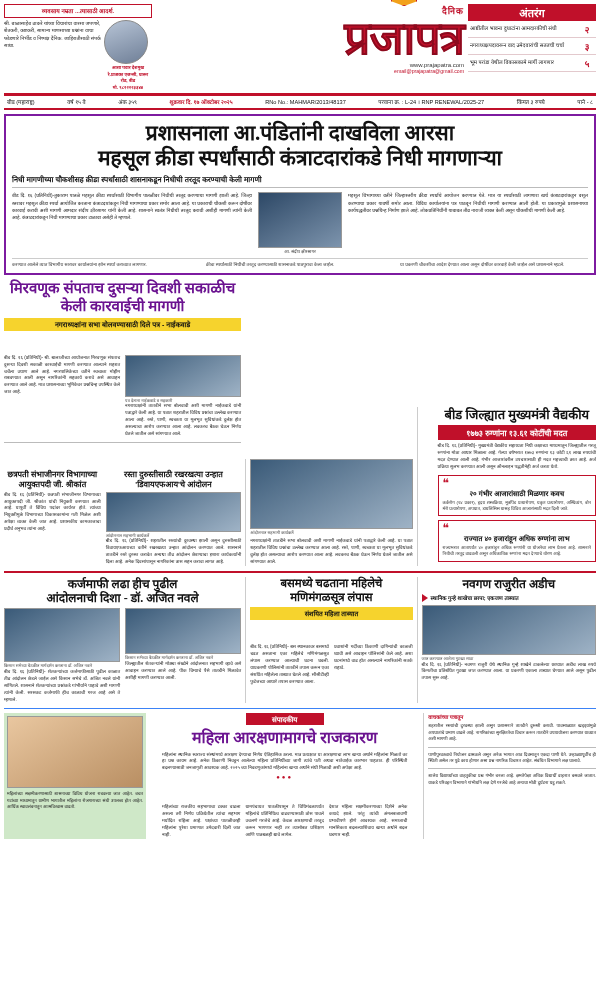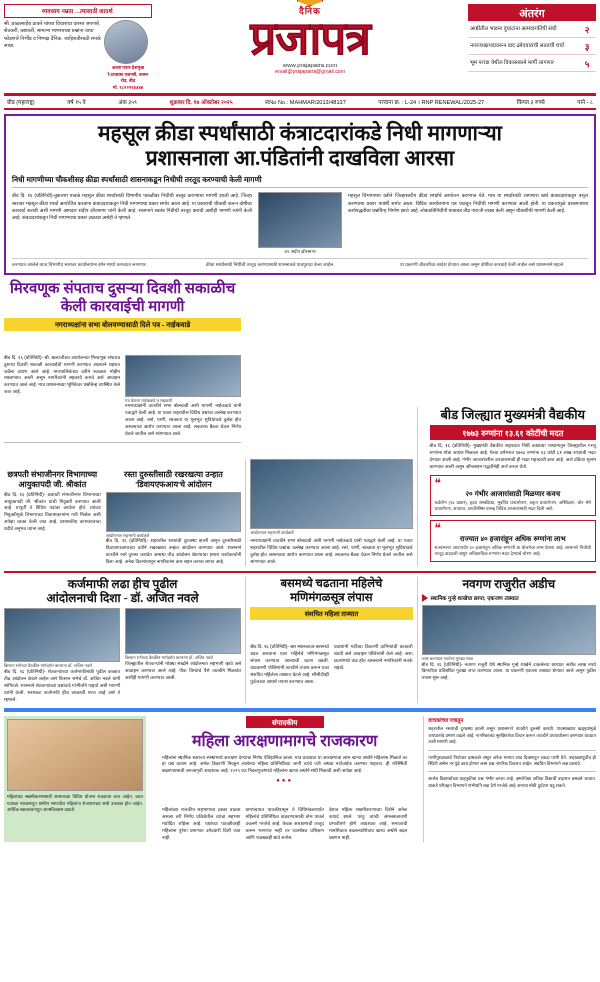--- a/index.html
+++ b/index.html
@@ -22,7 +22,7 @@
   .mast-left-photo { width:48px; }
   .photo-circle { width:44px; height:44px; border-radius:50%; background:linear-gradient(160deg,#b7c4d6,#6f7f97); border:1px solid #888; }
   .photo-cap { font-size:4.6px; text-align:center; line-height:1.3; color:#c0102a; font-weight:bold; margin-top:1px;}
-  .mast-center { flex:1; text-align:center; padding:0 4px; }
+  .mast-center { flex:1; text-align:right; padding:0 4px; }
   .mast-dainik { font-size:9px; color:#c0102a; font-weight:bold; letter-spacing:1px; }
   .mast-logo-wrap { position:relative; display:inline-block; }
   .mast-title {

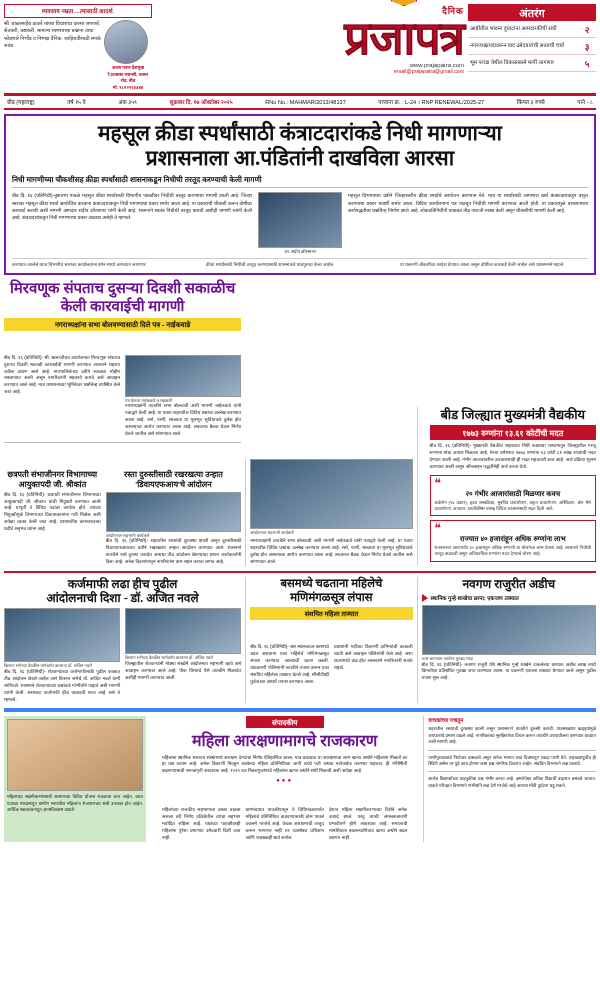--- a/index.html
+++ b/index.html
@@ -155,8 +155,8 @@
   </div>
 
   <div class="lead-box">
+    <div class="lead-h1 purple">प्रशासनाला आ.पंडितांनी दाखविला आरसा</div>
     <div class="lead-h1">महसूल क्रीडा स्पर्धांसाठी कंत्राटदारांकडे निधी मागणाऱ्या</div>
-    <div class="lead-h1 purple">प्रशासनाला आ.पंडितांनी दाखविला आरसा</div>
     <div class="lead-sub">निधी मागणीच्या चौकशीसह क्रीडा स्पर्धांसाठी शासनाकडून निधीची तरतूद करण्याची केली मागणी</div>
     <div class="lead-body">
       <div class="lead-col">बीड दि. १६ (प्रतिनिधी)-तुकाराम पातळे महसूल क्रीडा स्पर्धांसाठी विभागीय पातळीवर निधीची तरतूद करण्याचा मागणी झाली आहे. जिल्हा स्तरावर महसूल क्रीडा स्पर्धा आयोजित करताना कंत्राटदारांकडून निधी मागण्याचा प्रकार समोर आला आहे. या प्रकाराची चौकशी करून दोषींवर कारवाई करावी अशी मागणी आमदार संदीप क्षीरसागर यांनी केली आहे. शासनाने स्वतंत्र निधीची तरतूद करावी अशीही मागणी त्यांनी केली आहे. कंत्राटदारांकडून निधी मागण्याचा प्रकार टाळावा असेही ते म्हणाले.</div>

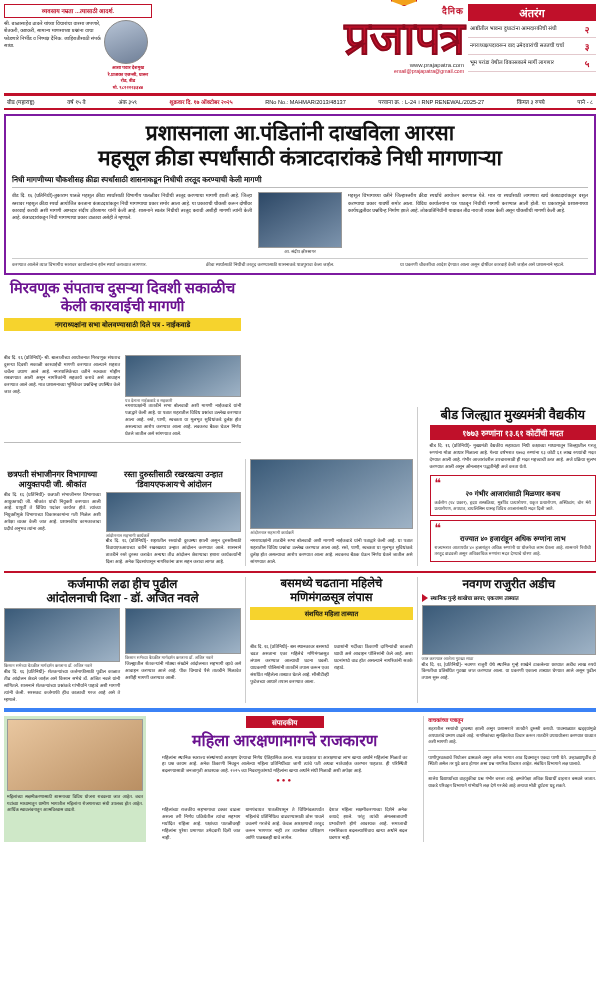--- a/index.html
+++ b/index.html
@@ -209,7 +209,7 @@
       <div class="txt" style="margin-top:3px">नगराध्यक्षांनी तातडीने सभा बोलवावी अशी मागणी नाईकवाडे यांनी पत्राद्वारे केली आहे. या पत्रात शहरातील विविध प्रश्नांचा उल्लेख करण्यात आला आहे. रस्ते, पाणी, स्वच्छता या मूलभूत सुविधांकडे दुर्लक्ष होत असल्याचा आरोप करण्यात आला आहे. लवकरच बैठक घेऊन निर्णय घेतले जातील असे सांगण्यात आले.</div>
     </div>
 
-    <div class="mid-right vrule" style="padding-left:12px">
+    <div class="mid-right vrule" style="padding-left:20px">
       <div class="hl-black">बीड जिल्ह्यात मुख्यमंत्री वैद्यकीय</div>
       <div class="red-strip">१७७३ रुग्णांना १३.६१ कोटींची मदत</div>
       <div class="txt">बीड दि. १६ (प्रतिनिधी)- मुख्यमंत्री वैद्यकीय सहाय्यता निधी कक्षाच्या माध्यमातून जिल्ह्यातील गरजू रुग्णांना मोठा आधार मिळाला आहे. गेल्या वर्षभरात १७७३ रुग्णांना १३ कोटी ६१ लाख रुपयांची मदत देण्यात आली आहे. गंभीर आजारांवरील उपचारासाठी ही मदत महत्त्वाची ठरत आहे. अर्ज प्रक्रिया सुलभ करण्यात आली असून ऑनलाइन पद्धतीनेही अर्ज करता येतो.</div>

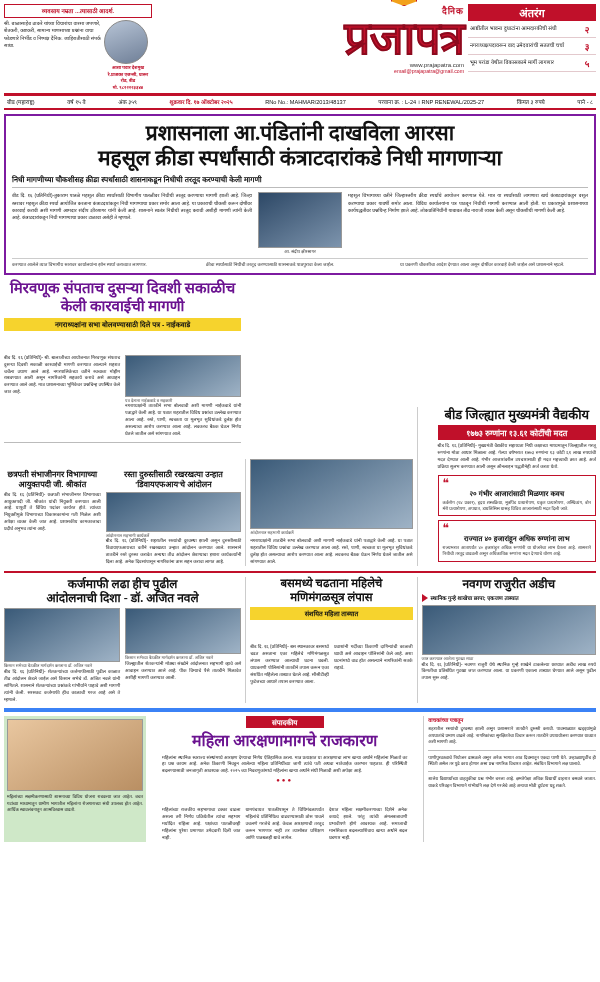--- a/index.html
+++ b/index.html
@@ -86,7 +86,7 @@
   .mini-ph { width:100%; height:54px; }
 
   
-  .bottom { display:flex; gap:16px; margin-top:5px; border-top:4px solid #3b82f6; padding-top:4px; }
+  .bottom { display:flex; gap:16px; margin-top:5px; border-top:1px solid #3b82f6; padding-top:4px; }
   .b-left { width:148px; background:#cfe8c8; padding:3px; }
   .b-mid { width:256px; }
   .b-right { width:180px; }

